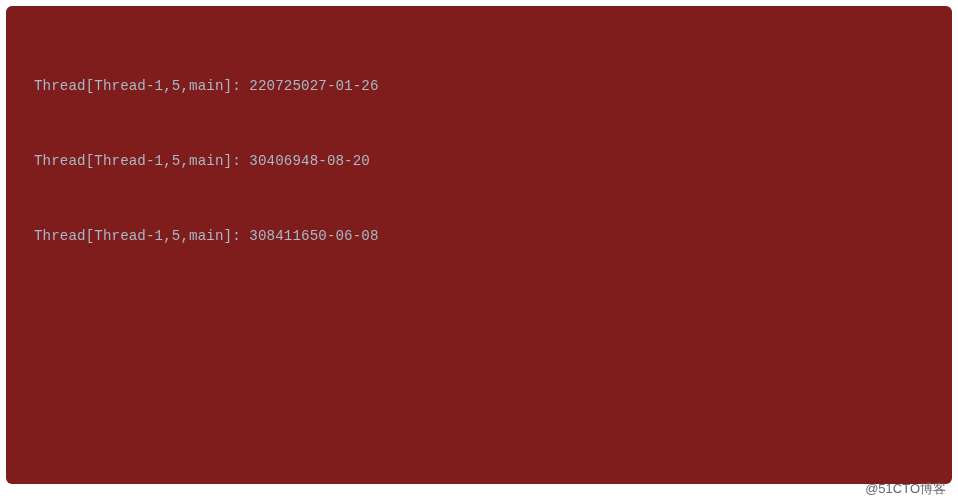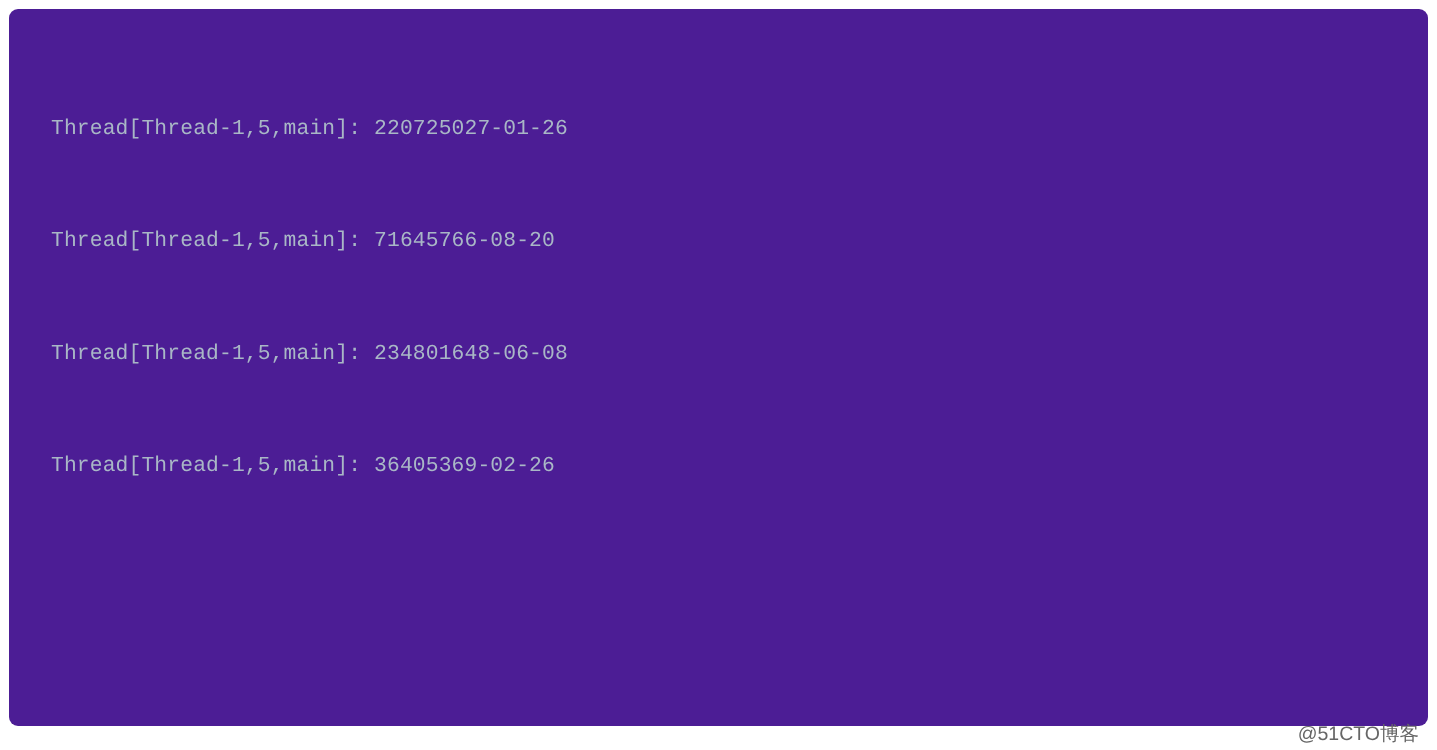--- a/index.html
+++ b/index.html
@@ -14,7 +14,7 @@
     margin: 6px 6px 0 6px;
     width: 946px;
     height: 478px;
-    background: #4c1d95;
+    background: #7f1d1d;
     border-radius: 6px;
     padding: 18px 10px 0 28px;
     color: #a9b7c6;

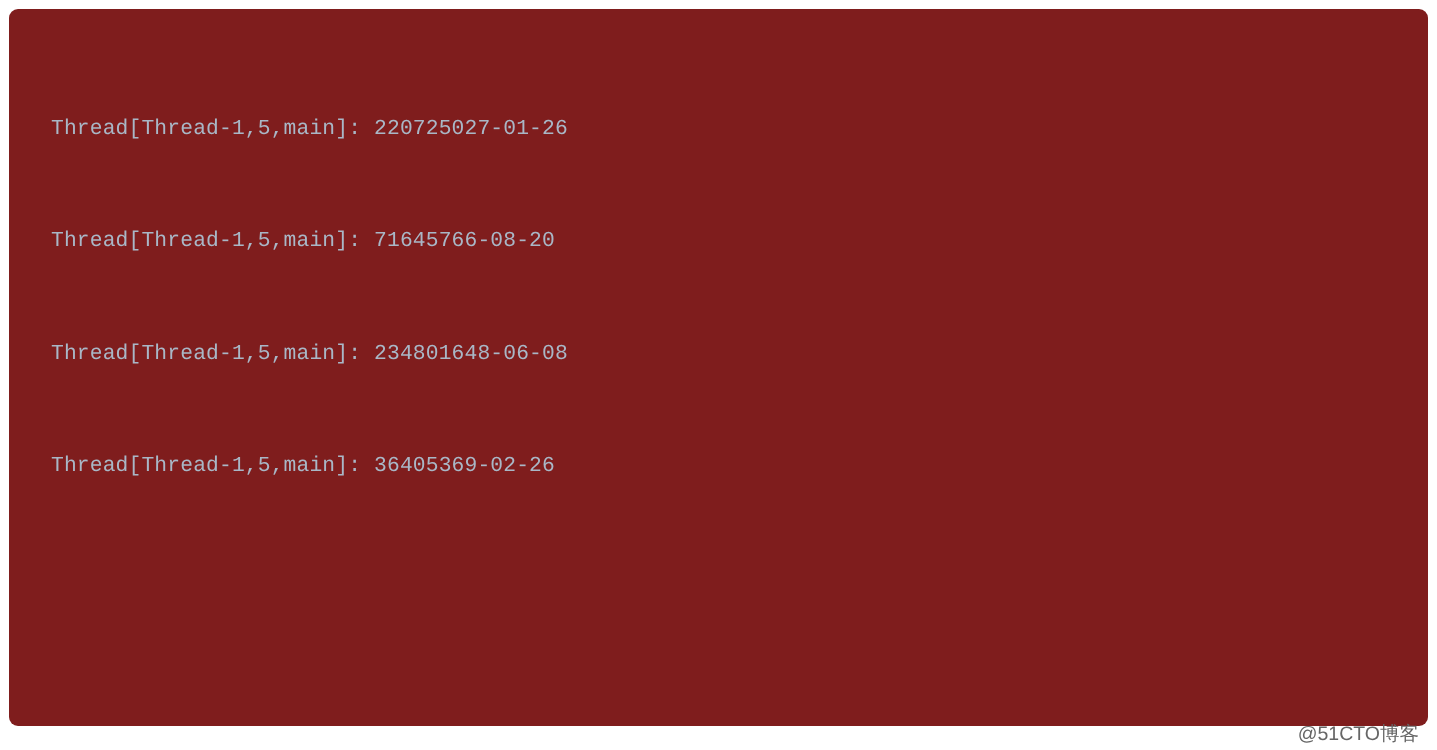--- a/index.html
+++ b/index.html
@@ -39,7 +39,7 @@
 
 <div class="console">
   <div class="log-line"><span>Thread[Thread-1,5,main]</span>: <span>220725027-01-26</span></div>
-  <div class="log-line"><span>Thread[Thread-1,5,main]</span>: <span>71645766-08-20</span></div>
+  <div class="log-line"><span>Thread[Thread-1,5,main]</span>: <span>30406948-08-20</span></div>
   <div class="log-line"><span>Thread[Thread-1,5,main]</span>: <span>234801648-06-08</span></div>
   <div class="log-line"><span>Thread[Thread-1,5,main]</span>: <span>36405369-02-26</span></div>
   

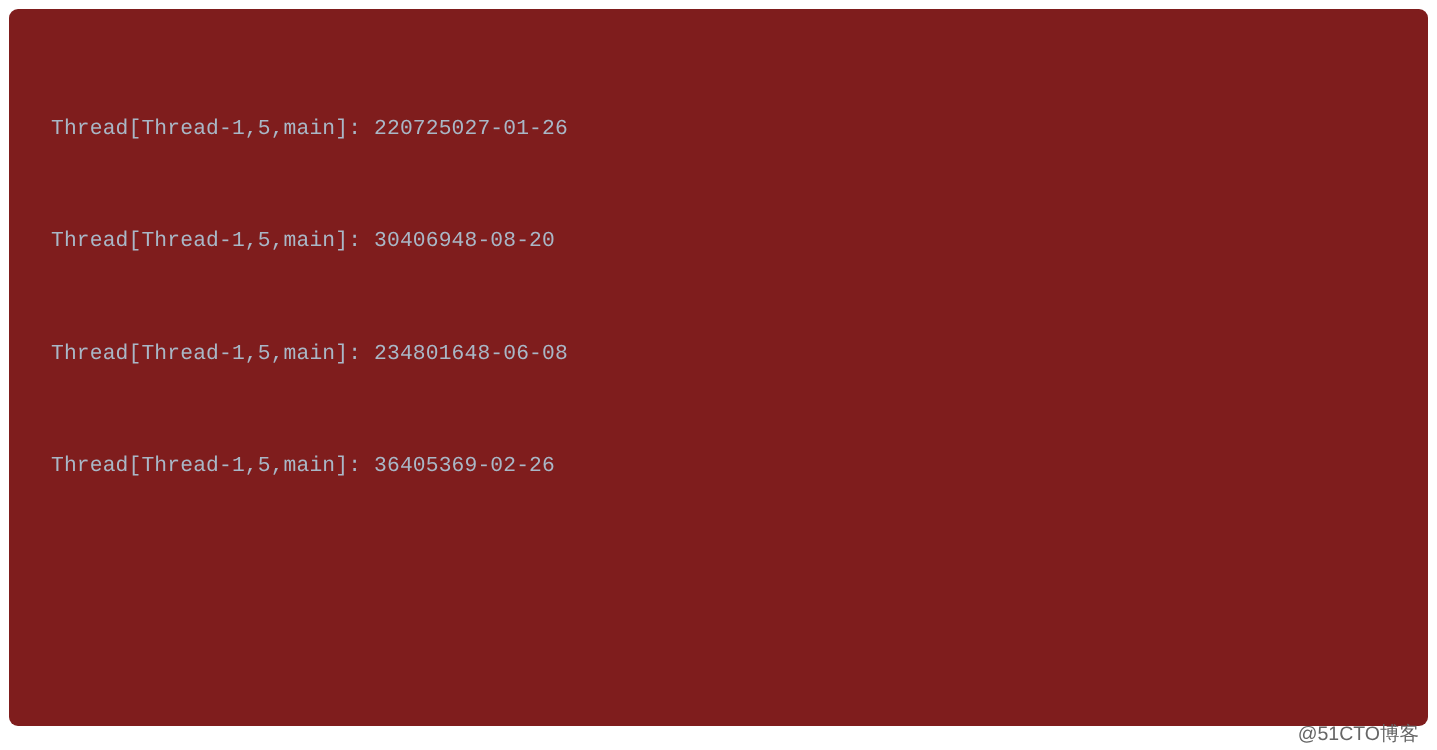--- a/index.html
+++ b/index.html
@@ -40,7 +40,7 @@
 <div class="console">
   <div class="log-line"><span>Thread[Thread-1,5,main]</span>: <span>220725027-01-26</span></div>
   <div class="log-line"><span>Thread[Thread-1,5,main]</span>: <span>30406948-08-20</span></div>
-  <div class="log-line"><span>Thread[Thread-1,5,main]</span>: <span>234801648-06-08</span></div>
+  <div class="log-line"><span>Thread[Thread-1,5,main]</span>: <span>308411650-06-08</span></div>
   <div class="log-line"><span>Thread[Thread-1,5,main]</span>: <span>36405369-02-26</span></div>
   
   

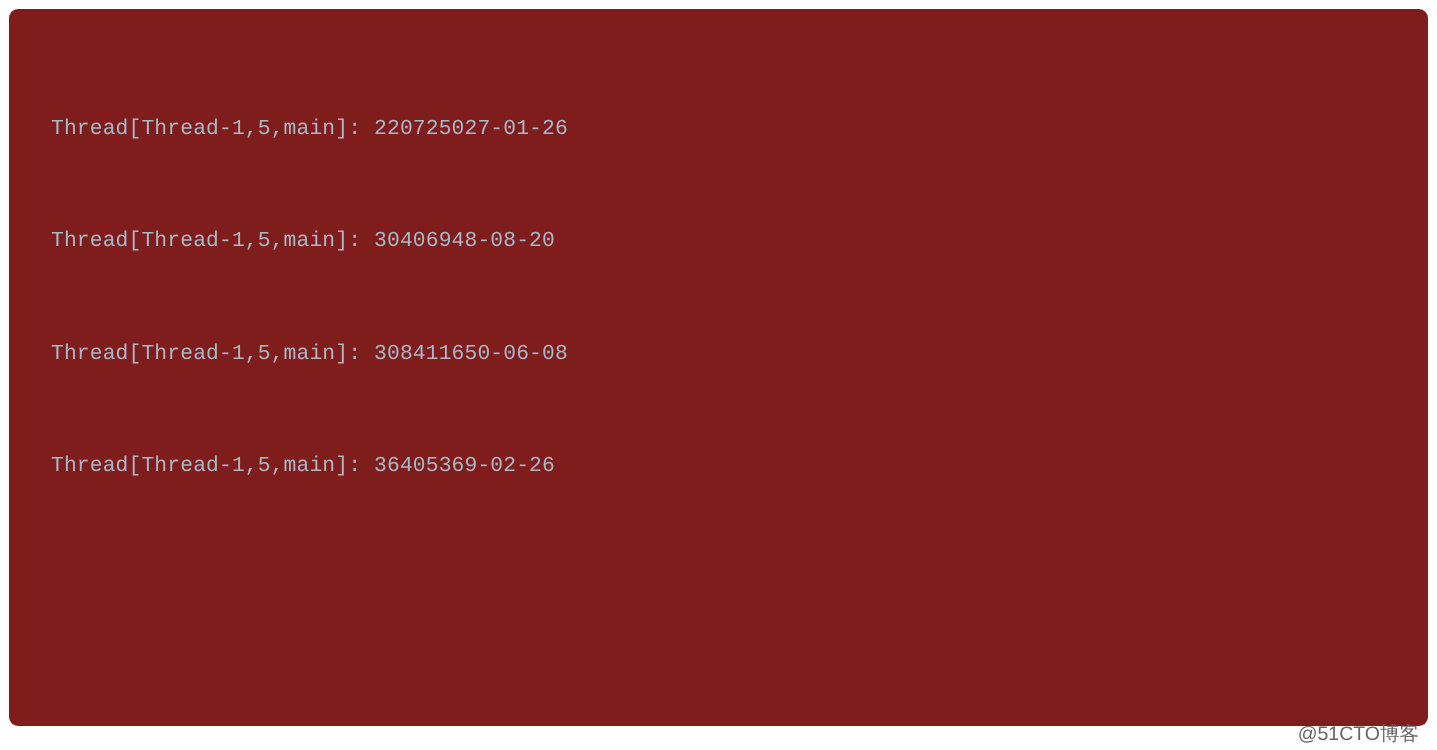--- a/index.html
+++ b/index.html
@@ -41,7 +41,6 @@
   <div class="log-line"><span>Thread[Thread-1,5,main]</span>: <span>220725027-01-26</span></div>
   <div class="log-line"><span>Thread[Thread-1,5,main]</span>: <span>30406948-08-20</span></div>
   <div class="log-line"><span>Thread[Thread-1,5,main]</span>: <span>308411650-06-08</span></div>
-  <div class="log-line"><span>Thread[Thread-1,5,main]</span>: <span>36405369-02-26</span></div>
   
   
   

